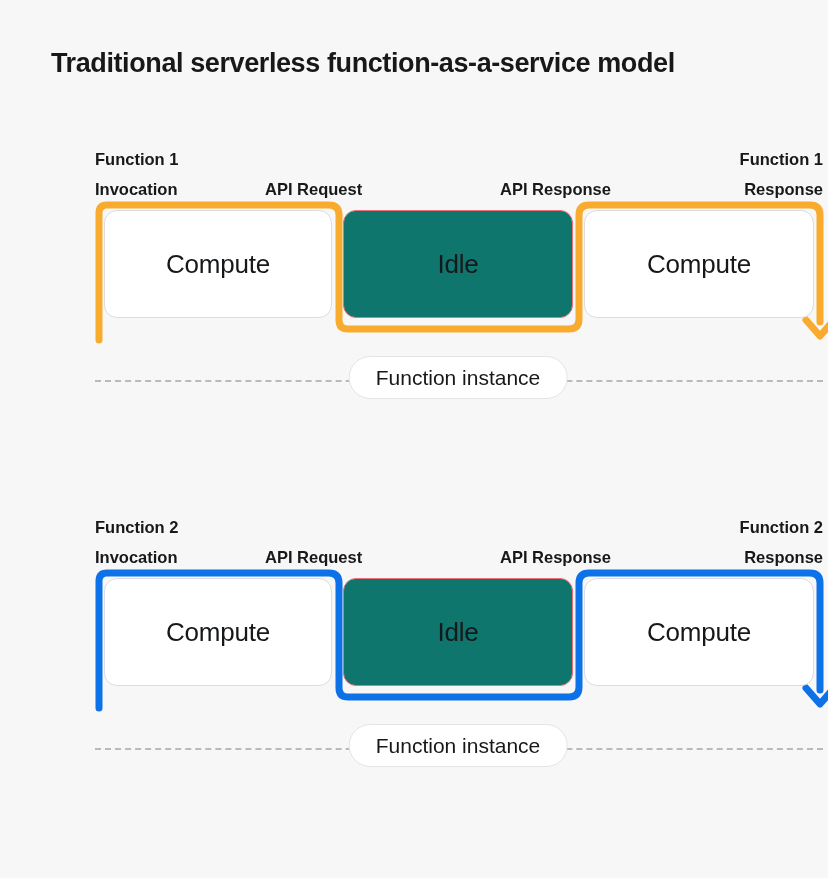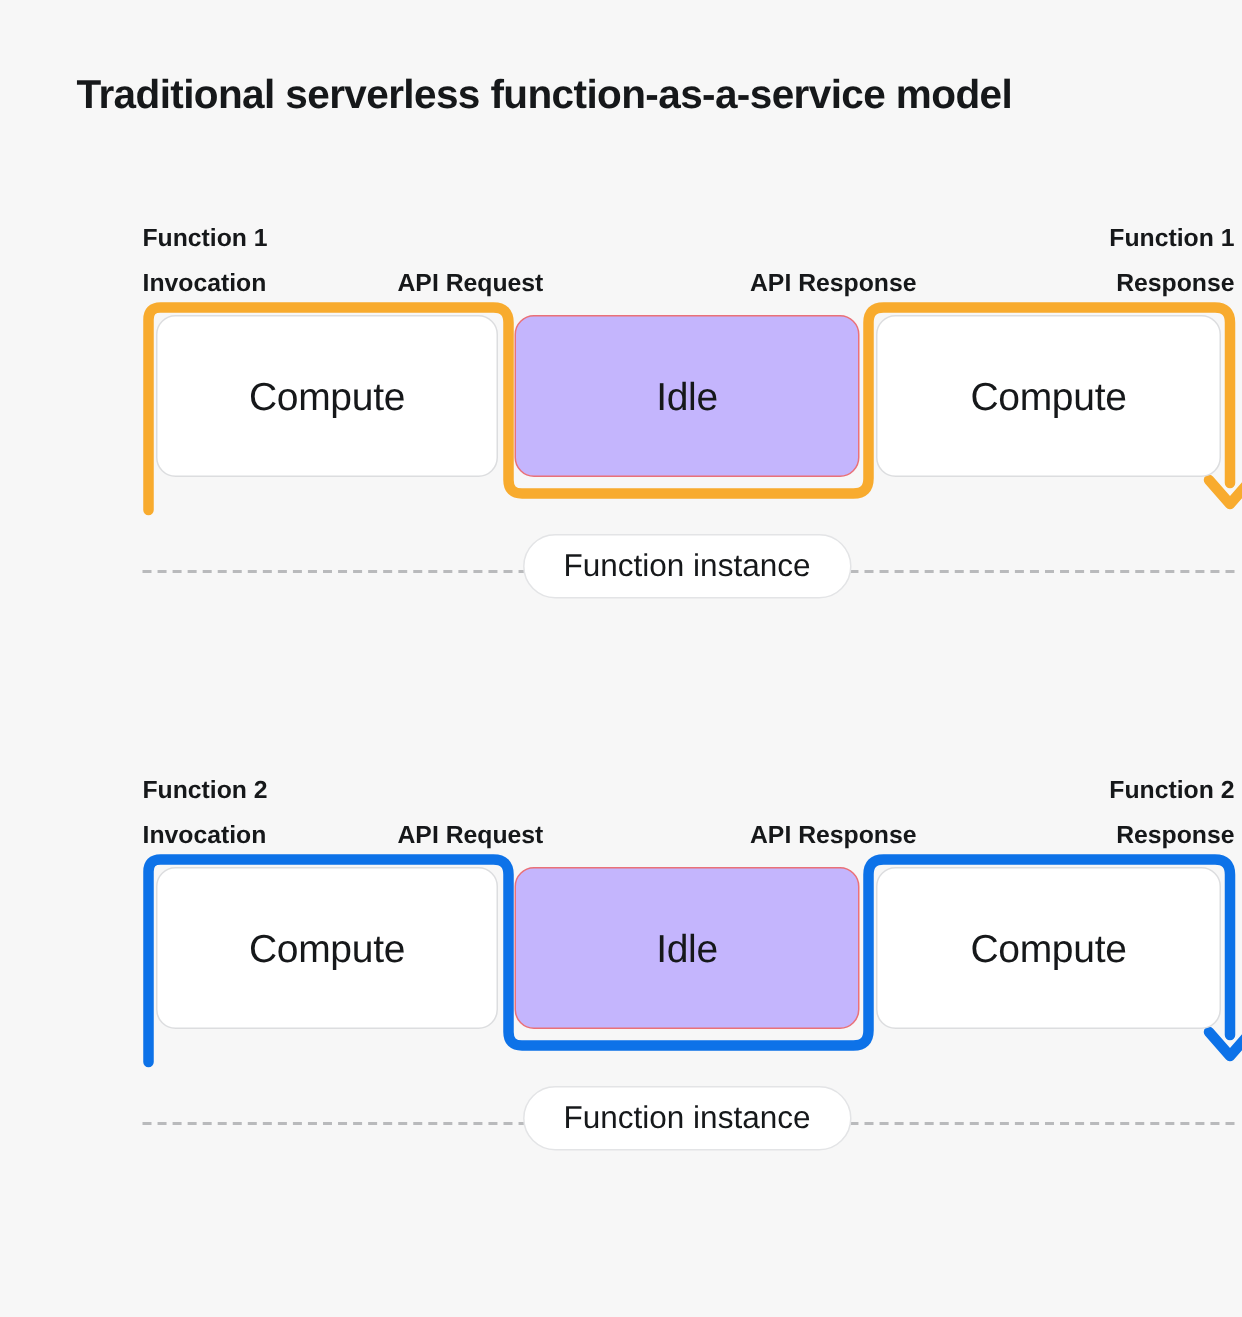--- a/index.html
+++ b/index.html
@@ -104,7 +104,7 @@
     color: #16181a;
   }
   .box-idle {
-    background: #c4b5fd;
+    background: #0f766e;
     border: 1px solid #ea7178;
     color: #16181a;
   }

